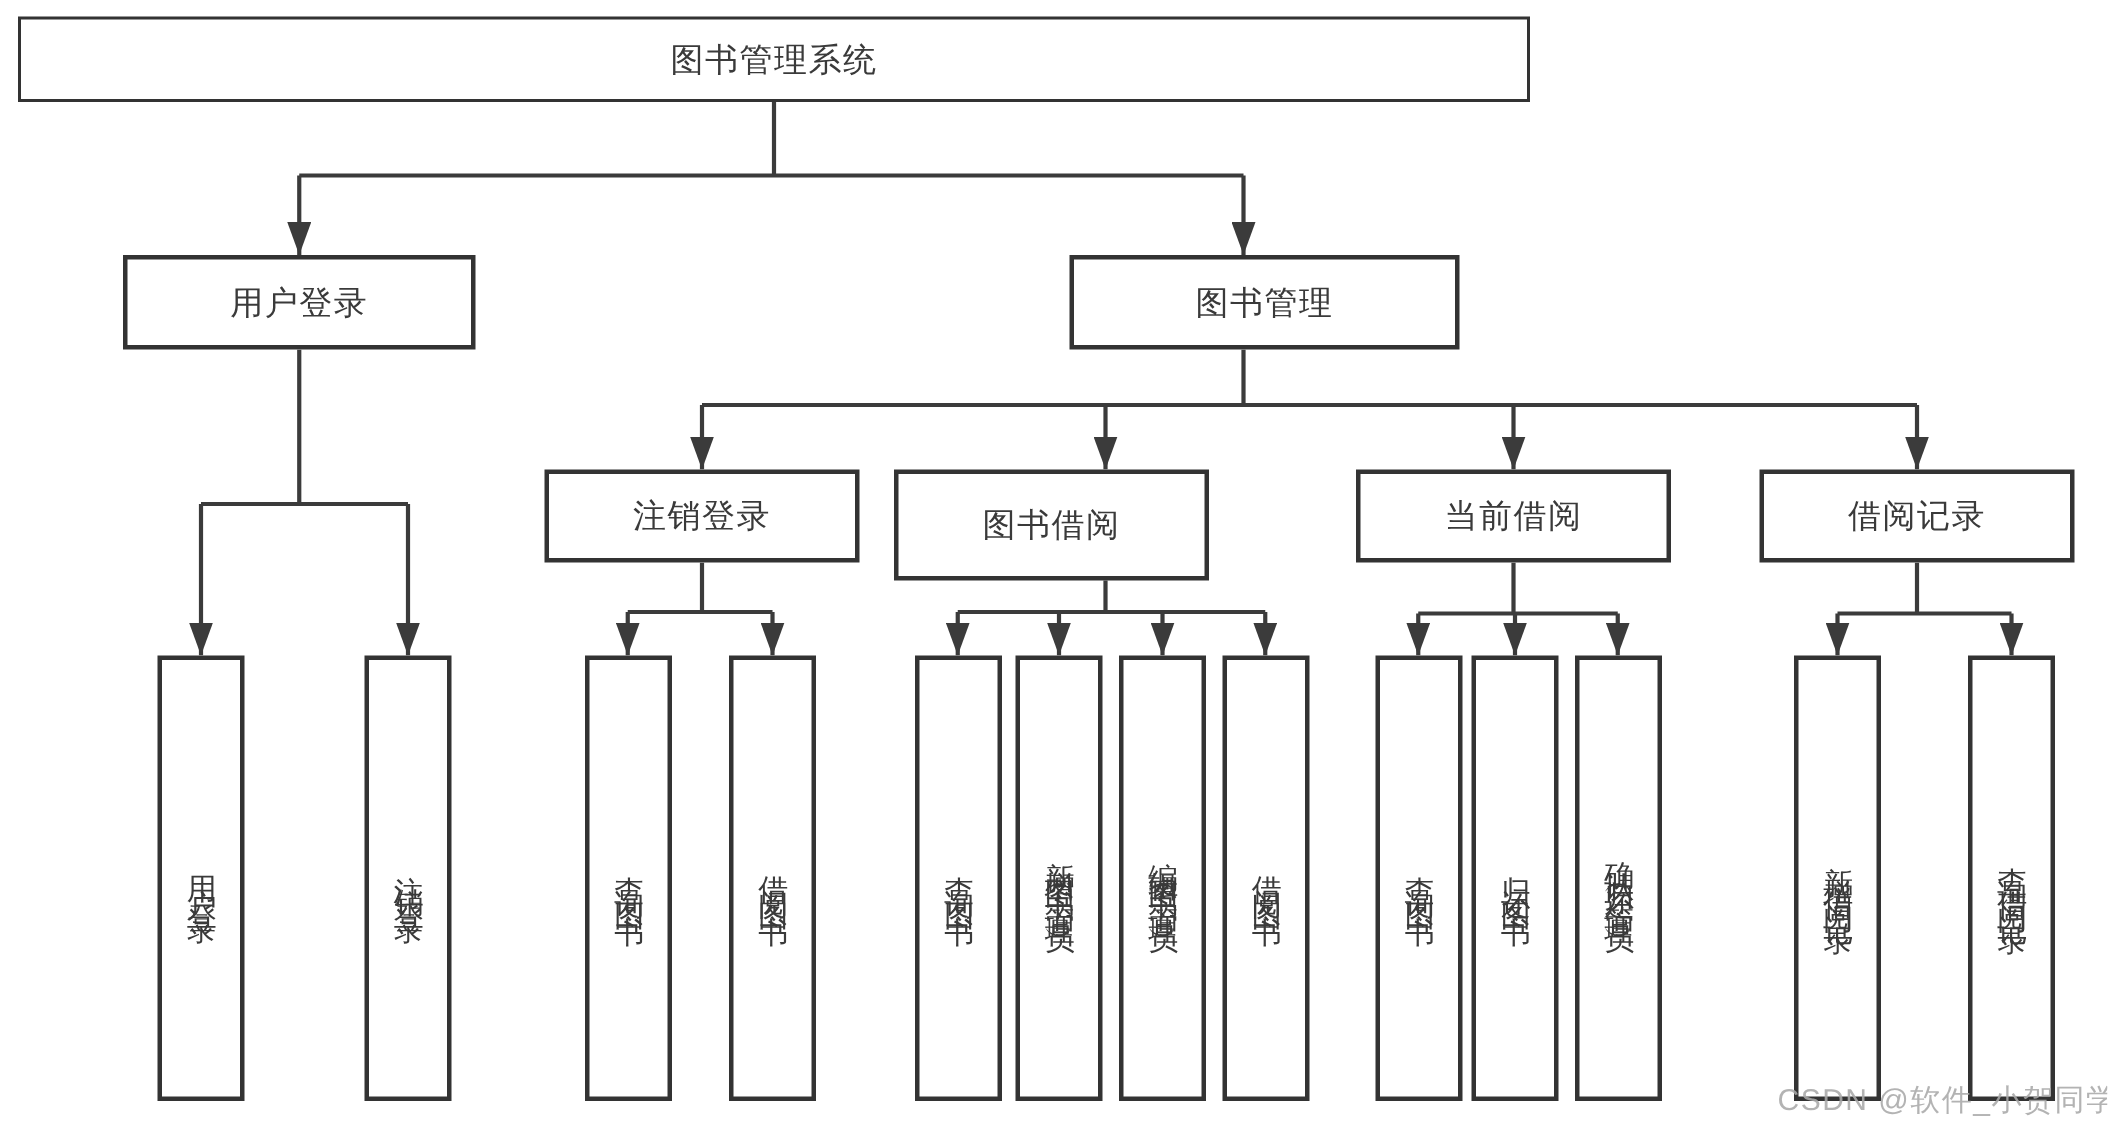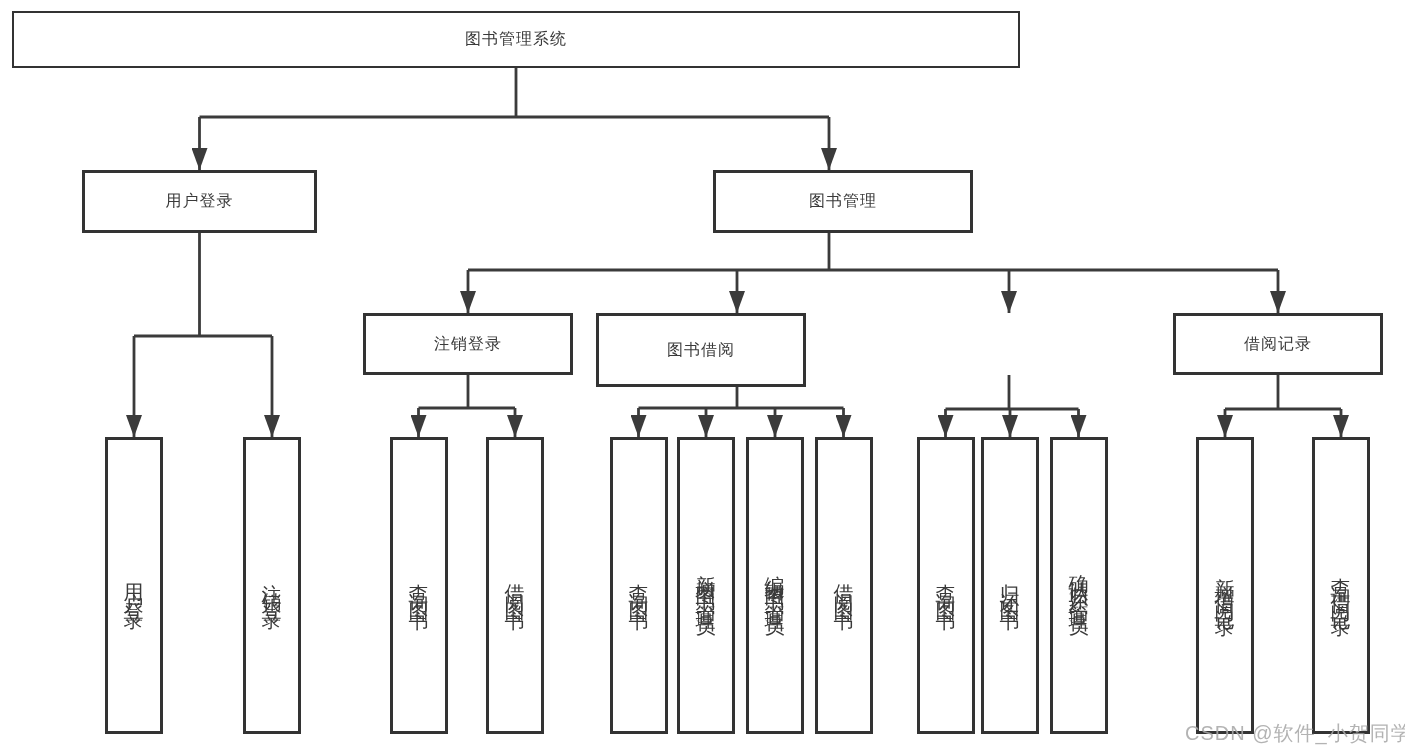--- a/index.html
+++ b/index.html
@@ -25,7 +25,7 @@
     display: flex;
     align-items: center;
     justify-content: center;
-    font-size: 16px;
+    font-size: 22px;
     color: #3a3a3a;
     letter-spacing: 1px;
     white-space: nowrap;

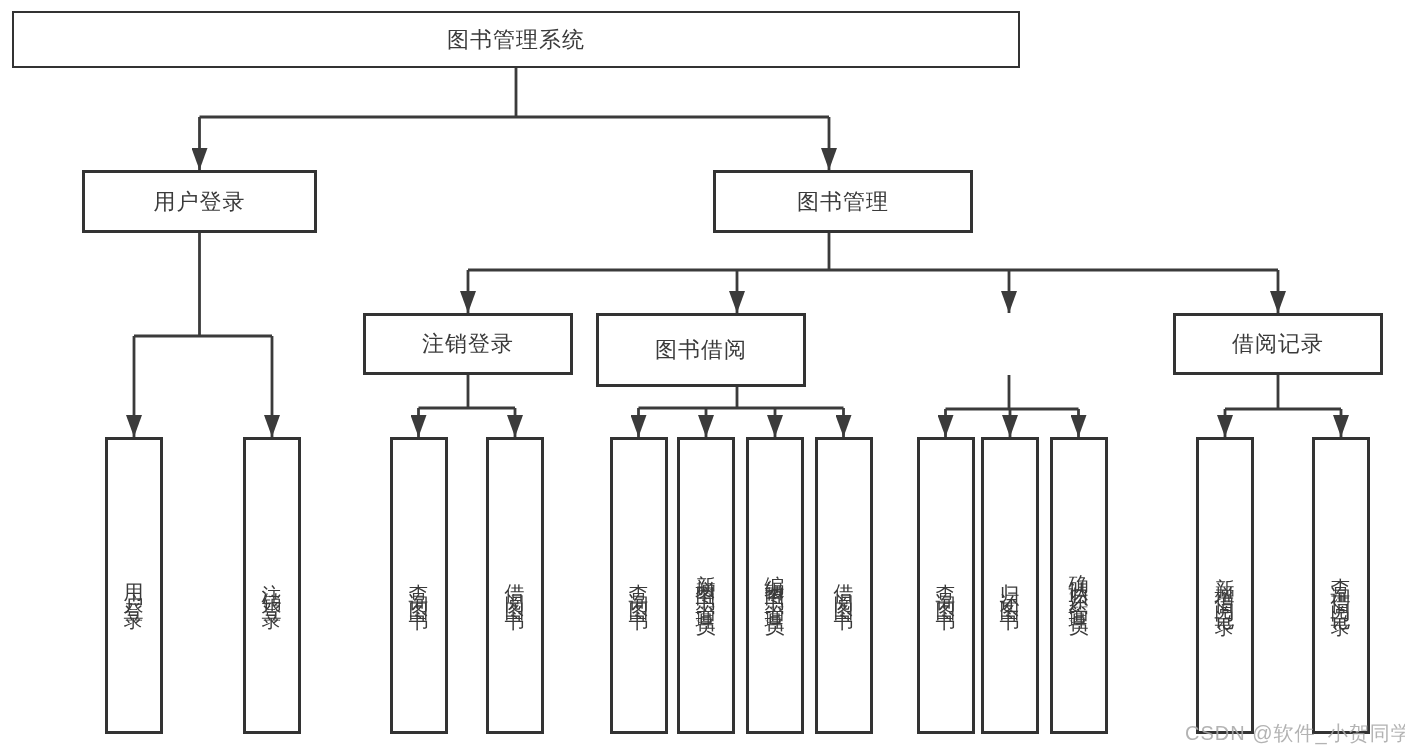--- a/index.html
+++ b/index.html
@@ -113,6 +113,7 @@
 
   <div class="node" style="left:363px; top:313px; width:210px; height:62px;">注销登录</div>
   <div class="node" style="left:596px; top:313px; width:210px; height:74px;text-align:right;">图书借阅</div>
+  <div class="node" style="left:904px; top:313px; width:210px; height:62px;">当前借阅</div>
   <div class="node" style="left:1173px; top:313px; width:210px; height:62px;">借阅记录</div>
 
   <div class="leaf" style="left:105px;">

